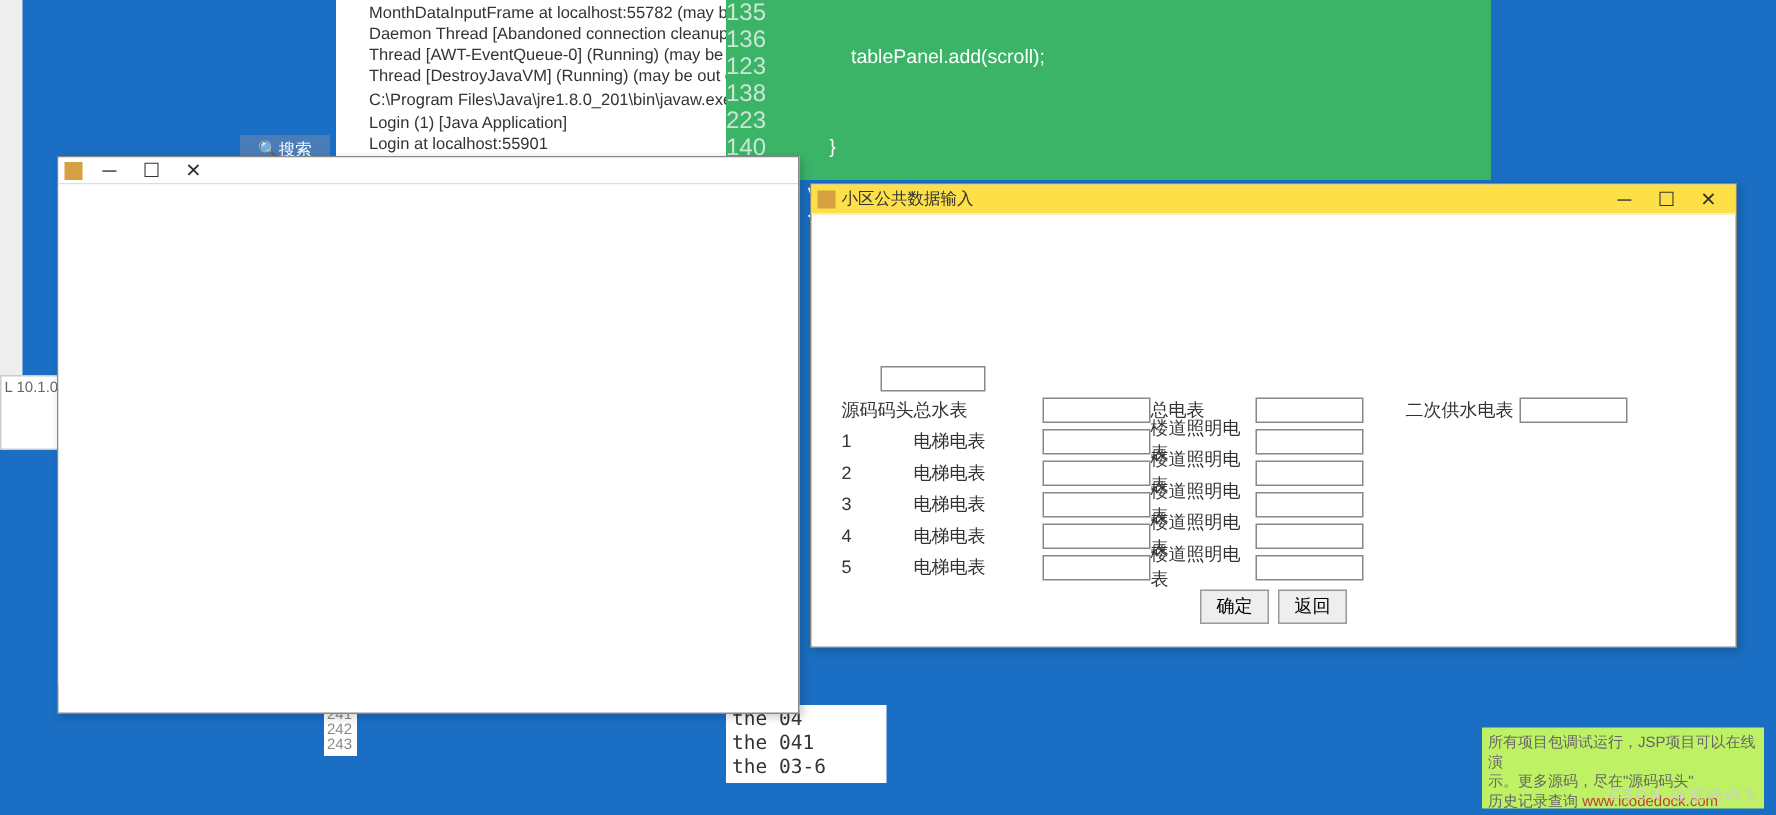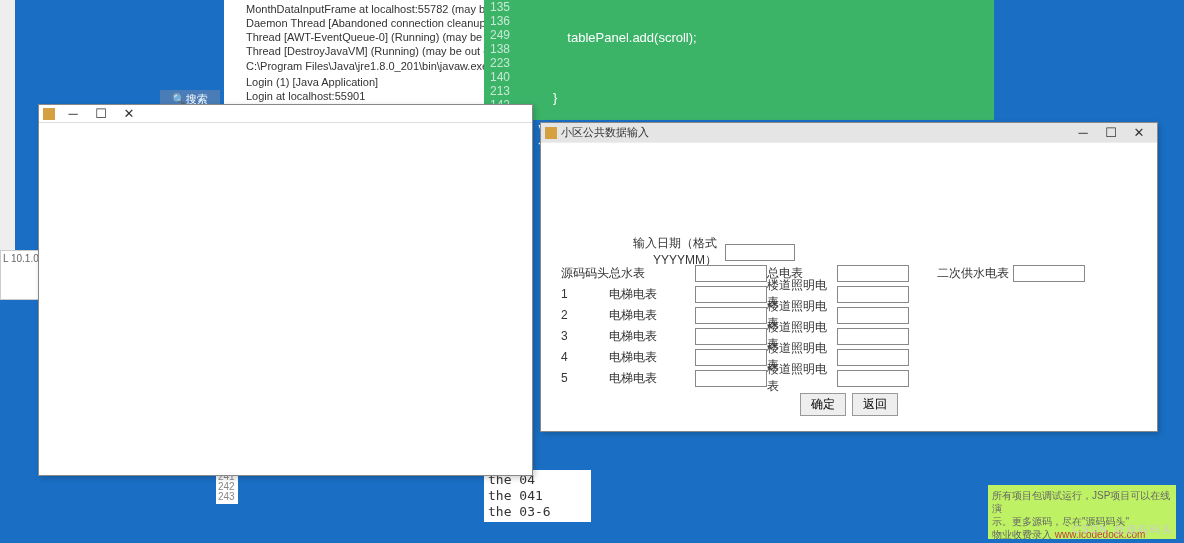--- a/index.html
+++ b/index.html
@@ -11,7 +11,7 @@
     .debug-tree .item { padding: 1px 0 1px 20px; white-space: nowrap; }
     
     .code-editor { position: absolute; top: 0; left: 484px; right: 190px; height: 120px; background: #3bb468; color: #fff; font-family: monospace; font-size: 13px; }
-    .code-editor .line-nums { position: absolute; left: 0; top: 0; width: 30px; background: #3bb468; color: #c8e8d4; text-align: right; padding-right: 4px; font-size: 12px; }
+    .code-editor .line-nums { position: absolute; left: 0; top: 0; width: 30px; background: #3bb468; color: #c8e8d4; text-align: right; padding-right: 4px; font-size: 16px; }
     .code-editor .code-text { padding-left: 40px; white-space: pre; margin-top: 30px; }
     
     .line-gutter { position: absolute; left: 216px; top: 310px; width: 22px; background: #fff; font-size: 10px; color: #888; line-height: 10px; padding: 2px; }

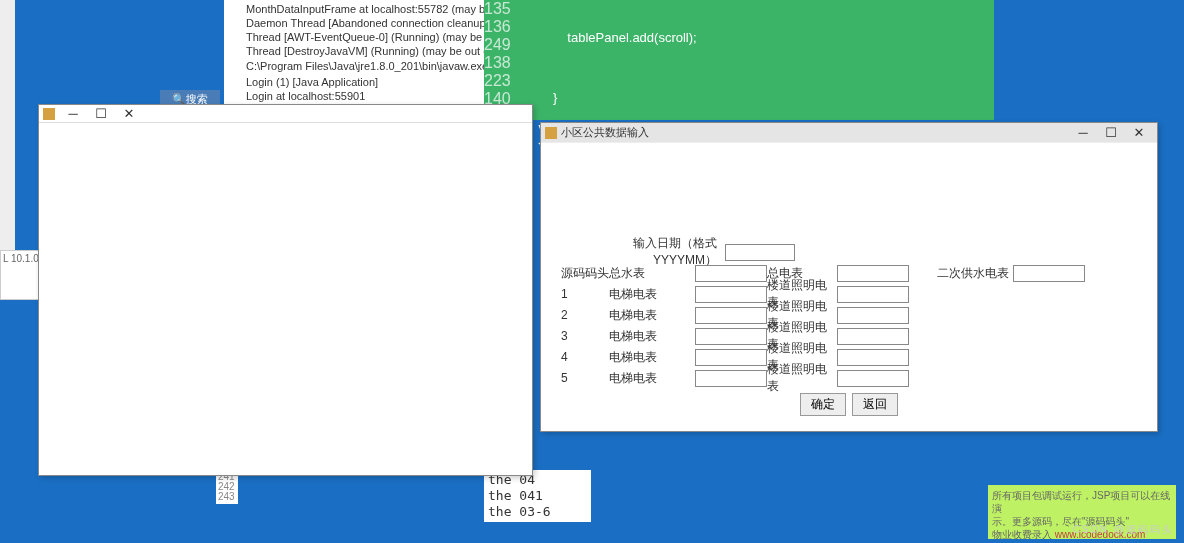--- a/index.html
+++ b/index.html
@@ -84,7 +84,7 @@
     <div class="line-nums">
       <div>135</div>
         <div>136</div>
-        <div>249</div>
+        <div>123</div>
       <div>138</div>
         <div>223</div>
         <div>140</div>

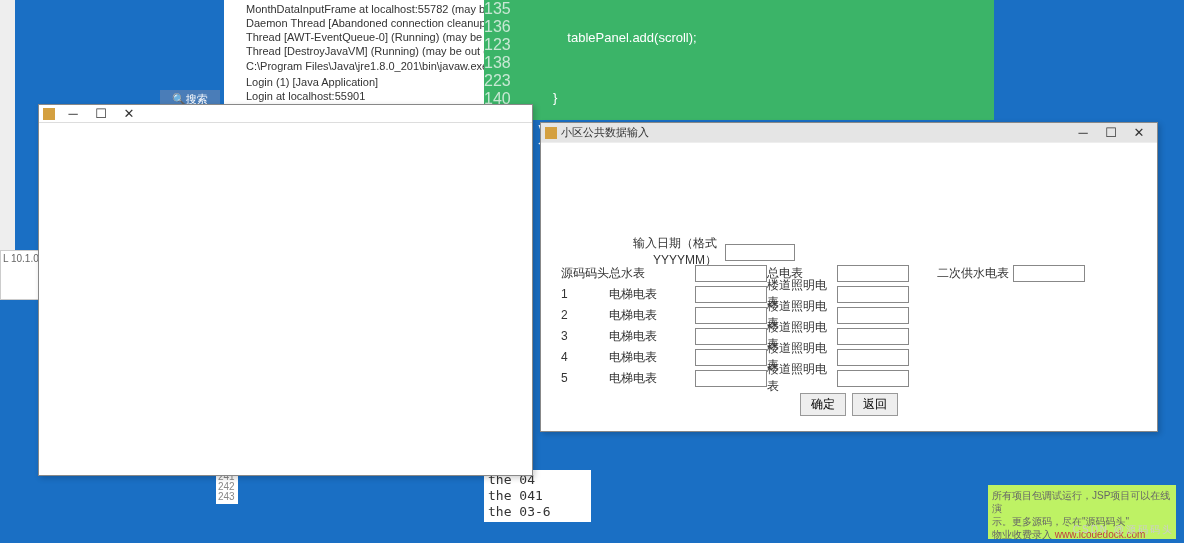--- a/index.html
+++ b/index.html
@@ -39,7 +39,7 @@
     
     
     .window2 { position: absolute; left: 540px; top: 122px; width: 618px; height: 310px; background: #fff; border: 1px solid #888; box-shadow: 2px 2px 6px rgba(0,0,0,.2); }
-    .window2 .titlebar { height: 20px; background: #e5e5e5; display: flex; align-items: center; padding: 0 4px; border-bottom: 1px solid #eee; }
+    .window2 .titlebar { height: 20px; background: #fde047; display: flex; align-items: center; padding: 0 4px; border-bottom: 1px solid #eee; }
     .window2 .titlebar .icon { width: 12px; height: 12px; background: #d4a040; margin-right: 4px; }
     .window2 .titlebar .title { flex: 1; font-size: 11px; color: #333; }
     .window2 .titlebar .ctrl { width: 28px; height: 18px; display: flex; align-items: center; justify-content: center; font-size: 13px; color: #333; }

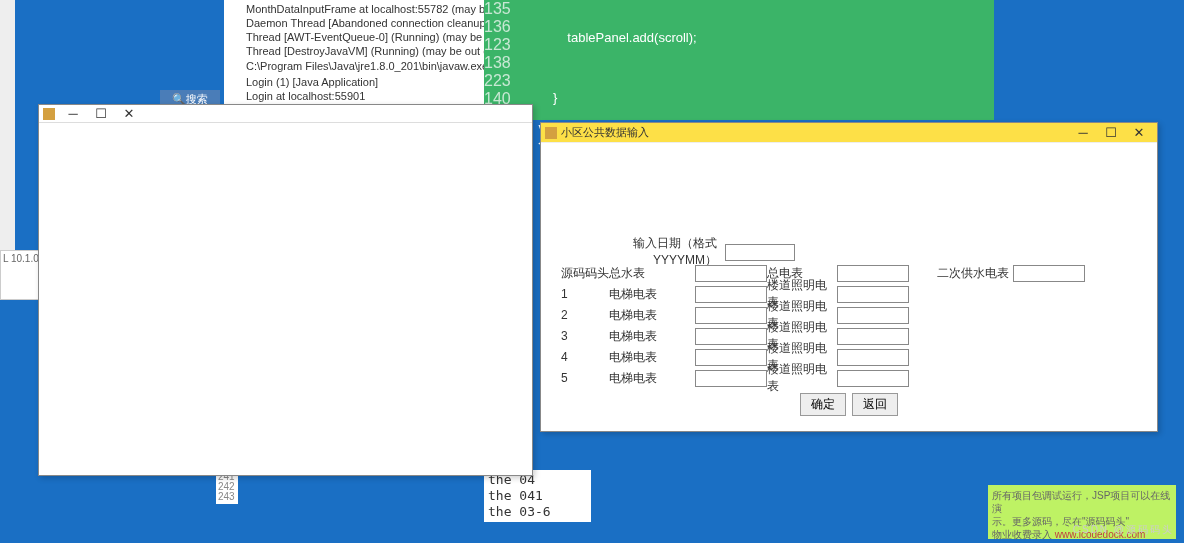--- a/index.html
+++ b/index.html
@@ -152,7 +152,6 @@
 
     <div class="form-row">
       <div style="width:26px"></div>
-      <div class="lbl lbl-date">输入日期（格式YYYYMM）</div>
       <input type="text" class="inp-sm" style="">
     </div>
 

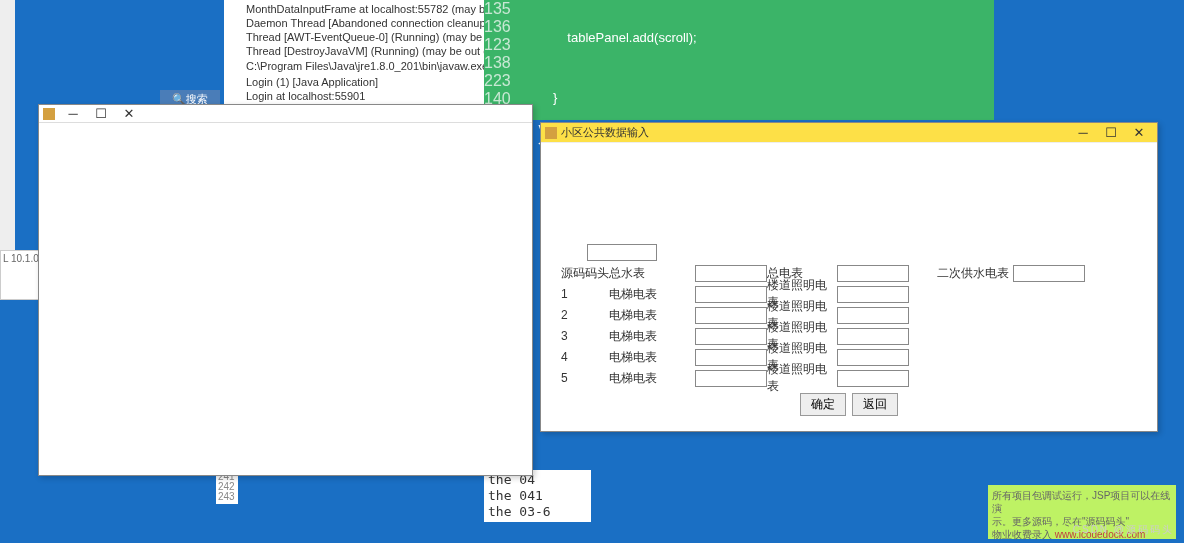--- a/index.html
+++ b/index.html
@@ -213,7 +213,7 @@
 <div class="overlay-ad">
   <div>所有项目包调试运行，JSP项目可以在线演</div>
   <div>示。更多源码，尽在"源码码头"</div>
-  <div><span>物业收费录入 </span><span class="domain">www.icodedock.com</span></div>
+  <div><span>历史记录查询 </span><span class="domain">www.icodedock.com</span></div>
 </div>
 
 <div class="watermark">CSDN @源码码头</div>

